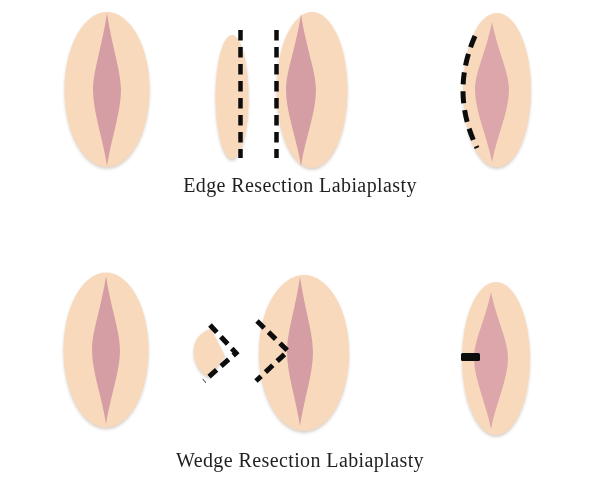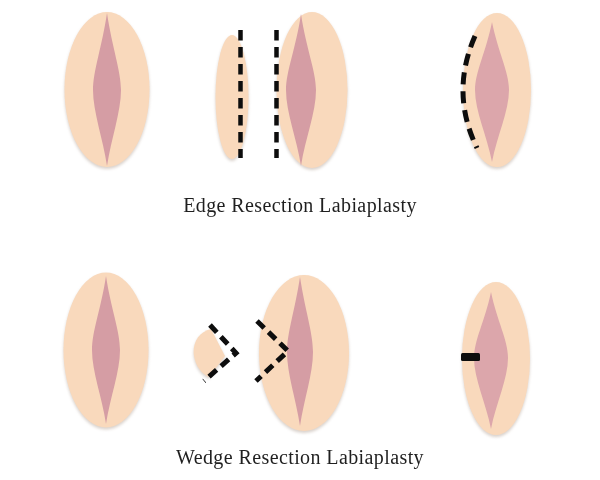--- a/index.html
+++ b/index.html
@@ -23,7 +23,6 @@
     color: #1f1f1f;
     letter-spacing: 0.4px;
     user-select: none;
-    margin-top: 20px;
   }
   .caption-edge  { top: 173px; }
   .caption-wedge { top: 425px; }

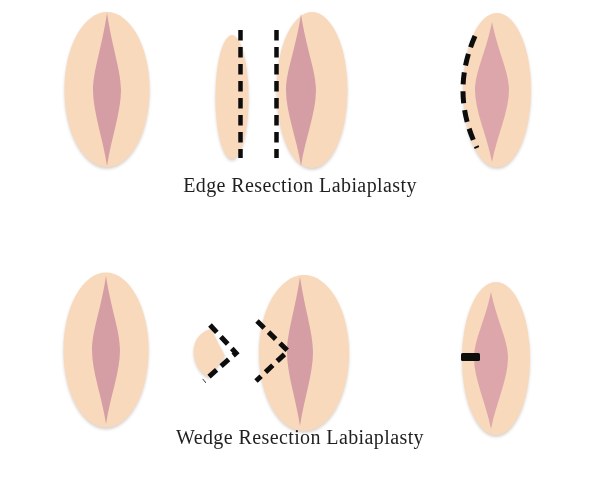--- a/index.html
+++ b/index.html
@@ -25,7 +25,7 @@
     user-select: none;
   }
   .caption-edge  { top: 173px; }
-  .caption-wedge { top: 425px; }
+  .caption-wedge { top: 448px; }
 </style>
 </head>
 <body>

